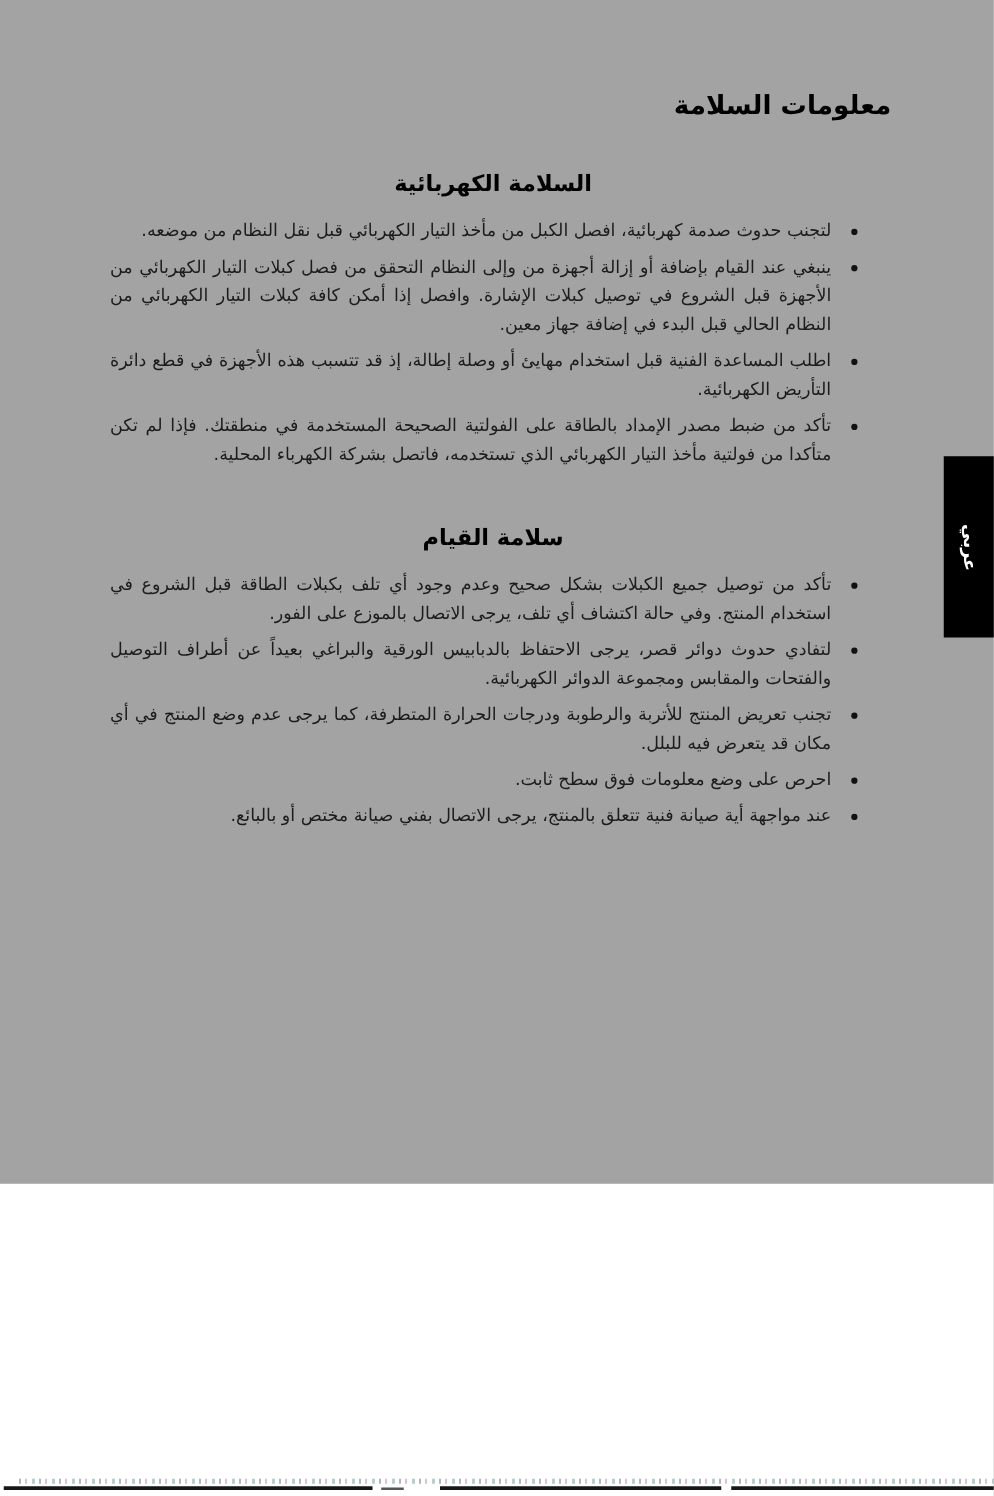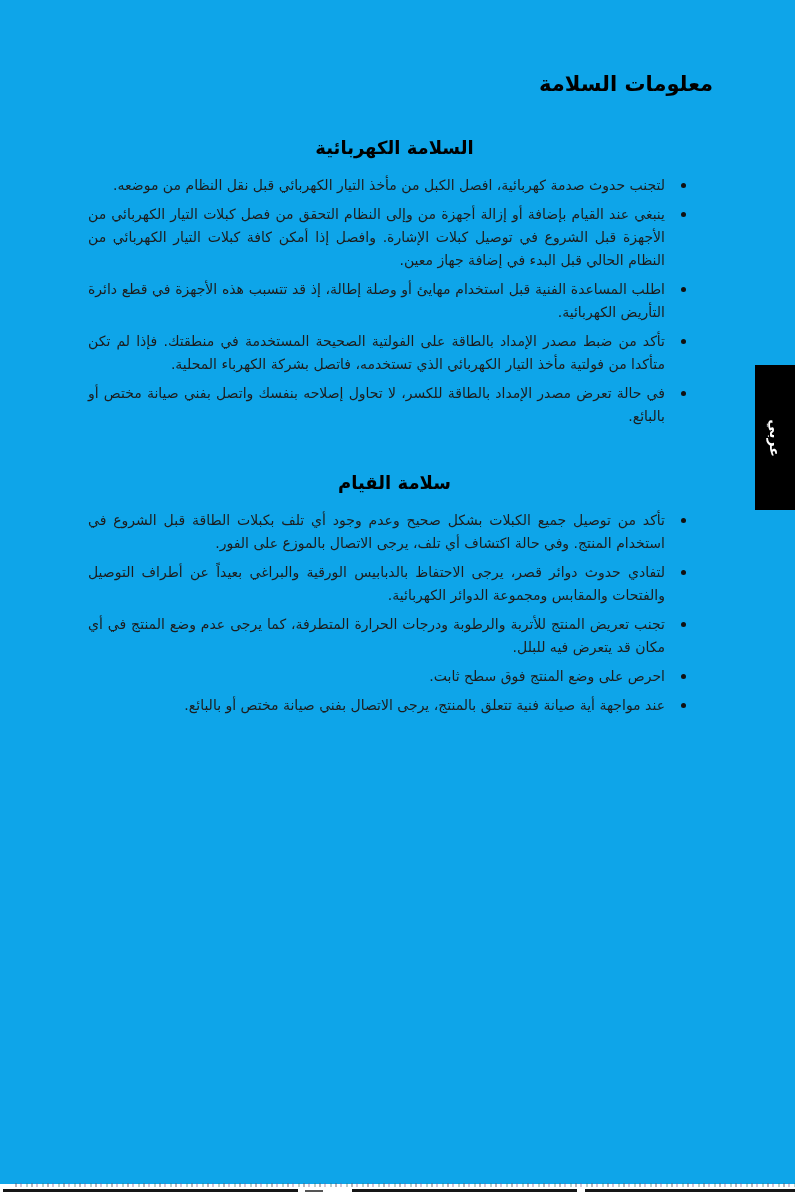--- a/index.html
+++ b/index.html
@@ -12,8 +12,8 @@
   }
   .page {
     position: relative;
-    width: 795px; height: 1184px;
-    background: #0ea5e9;
+    width: 795px; height: 947px;
+    background: #a3a3a3;
   }
   .content {
     position: absolute;

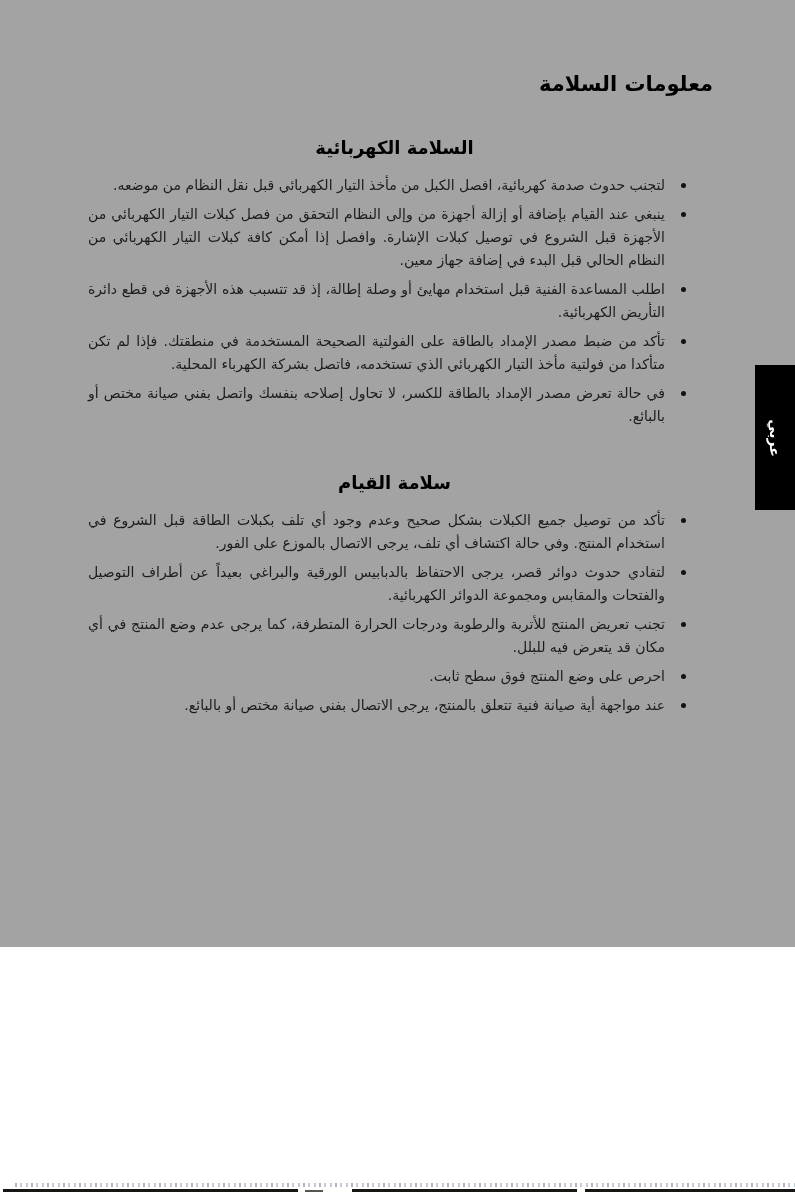--- a/index.html
+++ b/index.html
@@ -128,10 +128,6 @@
           <span class="bullet-dot"></span>
           <span class="li-text">تأكد من ضبط مصدر الإمداد بالطاقة على الفولتية الصحيحة المستخدمة في منطقتك. فإذا لم تكن متأكدا من فولتية مأخذ التيار الكهربائي الذي تستخدمه، فاتصل بشركة الكهرباء المحلية.</span>
         </li>
-          <li>
-          <span class="bullet-dot"></span>
-          <span class="li-text">في حالة تعرض مصدر الإمداد بالطاقة للكسر، لا تحاول إصلاحه بنفسك واتصل بفني صيانة مختص أو بالبائع.</span>
-        </li>
         </ul>
     </section>
 

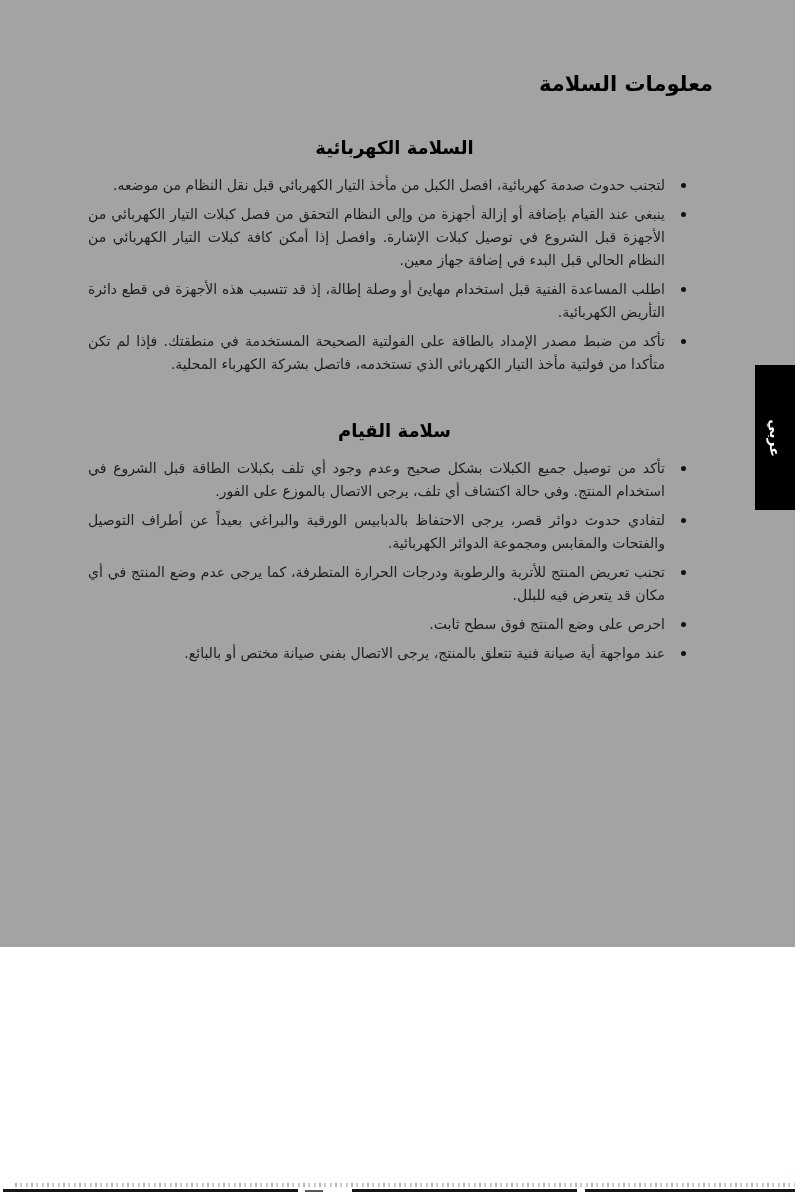--- a/index.html
+++ b/index.html
@@ -149,7 +149,7 @@
         </li>
           <li>
           <span class="bullet-dot"></span>
-          <span class="li-text">احرص على وضع المنتج فوق سطح ثابت.</span>
+          <span class="li-text">احرص على وضع معلومات فوق سطح ثابت.</span>
         </li>
           <li>
           <span class="bullet-dot"></span>

